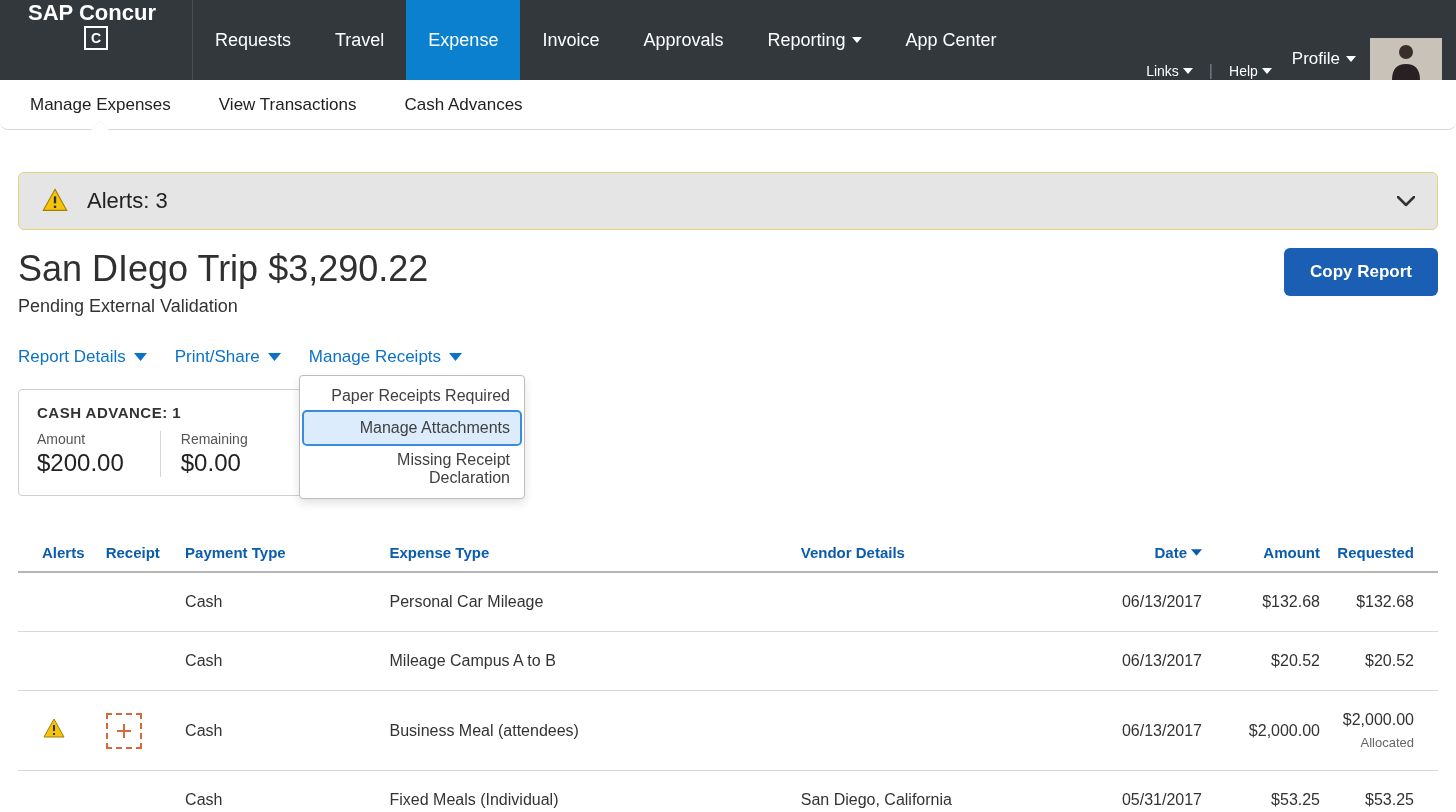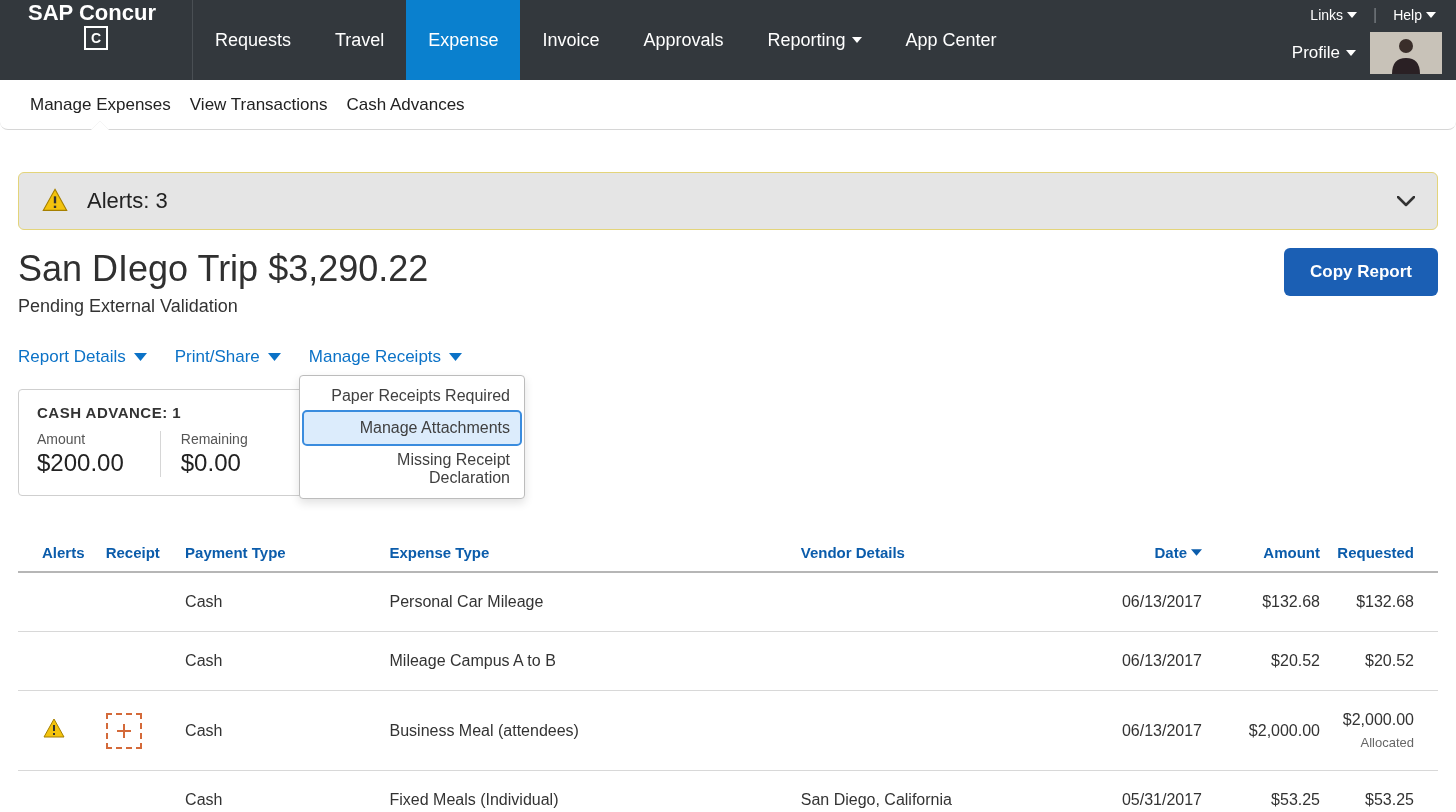--- a/index.html
+++ b/index.html
@@ -14,7 +14,7 @@
 .nav-item { display: flex; align-items: center; padding: 0 22px; color: #fff; font-size: 18px; font-weight: 500; cursor: pointer; position: relative; }
 .nav-item.active { background: #0a80ce; }
 .nav-caret { margin-left: 6px; }
-.top-right { position: absolute; right: 0; top: 0; display: flex; flex-direction: column; align-items: flex-end; height: 100%; }
+.top-right { position: absolute; right: 0; top: 0; display: flex; flex-direction: row; align-items: flex-end; height: 100%; }
 .top-right-row1 { display: flex; align-items: center; gap: 16px; padding: 6px 20px 0 0; }
 .top-link { color: #fff; font-size: 14px; cursor: pointer; display: flex; align-items: center; gap: 4px; }
 .top-divider { color: #7a7f84; }

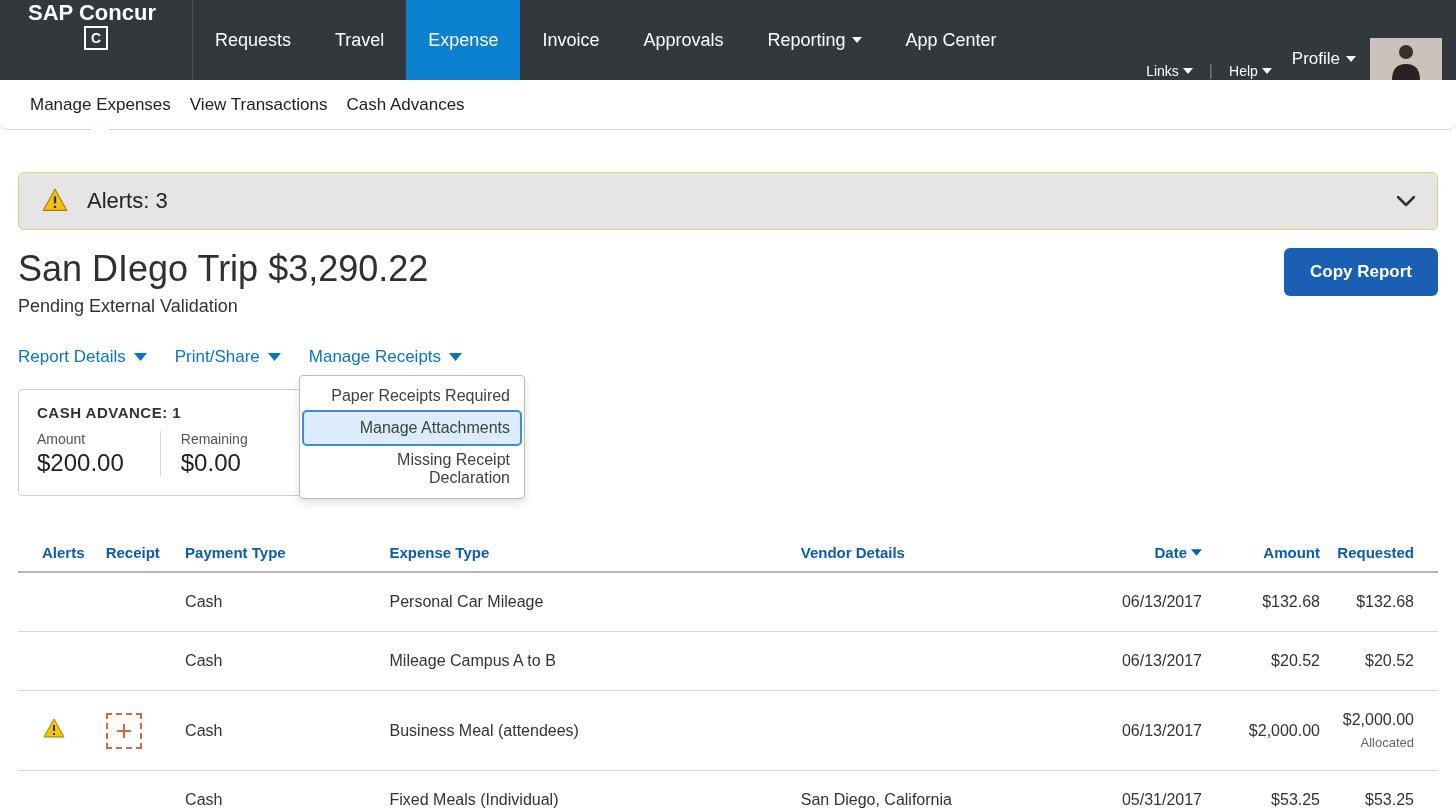--- a/index.html
+++ b/index.html
@@ -24,7 +24,7 @@
 .avatar svg { display: block; }
 
 
-.sub-tabs { border-bottom: 1px solid #d6d6d6; height: 50px; display: flex; align-items: center; padding: 0 30px; gap: 19px; position: relative; border-radius: 8px; }
+.sub-tabs { border-bottom: 1px solid #d6d6d6; height: 50px; display: flex; align-items: center; padding: 0 30px; gap: 48px; position: relative; border-radius: 8px; }
 .sub-tab { font-size: 17px; color: #222; cursor: pointer; position: relative; }
 .sub-tab.active::after { content: ""; position: absolute; bottom: -15px; left: 50%; transform: translateX(-50%); width: 0; height: 0; border-left: 9px solid transparent; border-right: 9px solid transparent; border-bottom: 9px solid #d6d6d6; }
 .sub-tab.active::before { content: ""; position: absolute; bottom: -16px; left: 50%; transform: translateX(-50%); width: 0; height: 0; border-left: 10px solid transparent; border-right: 10px solid transparent; border-bottom: 10px solid #fff; z-index: 2; }

